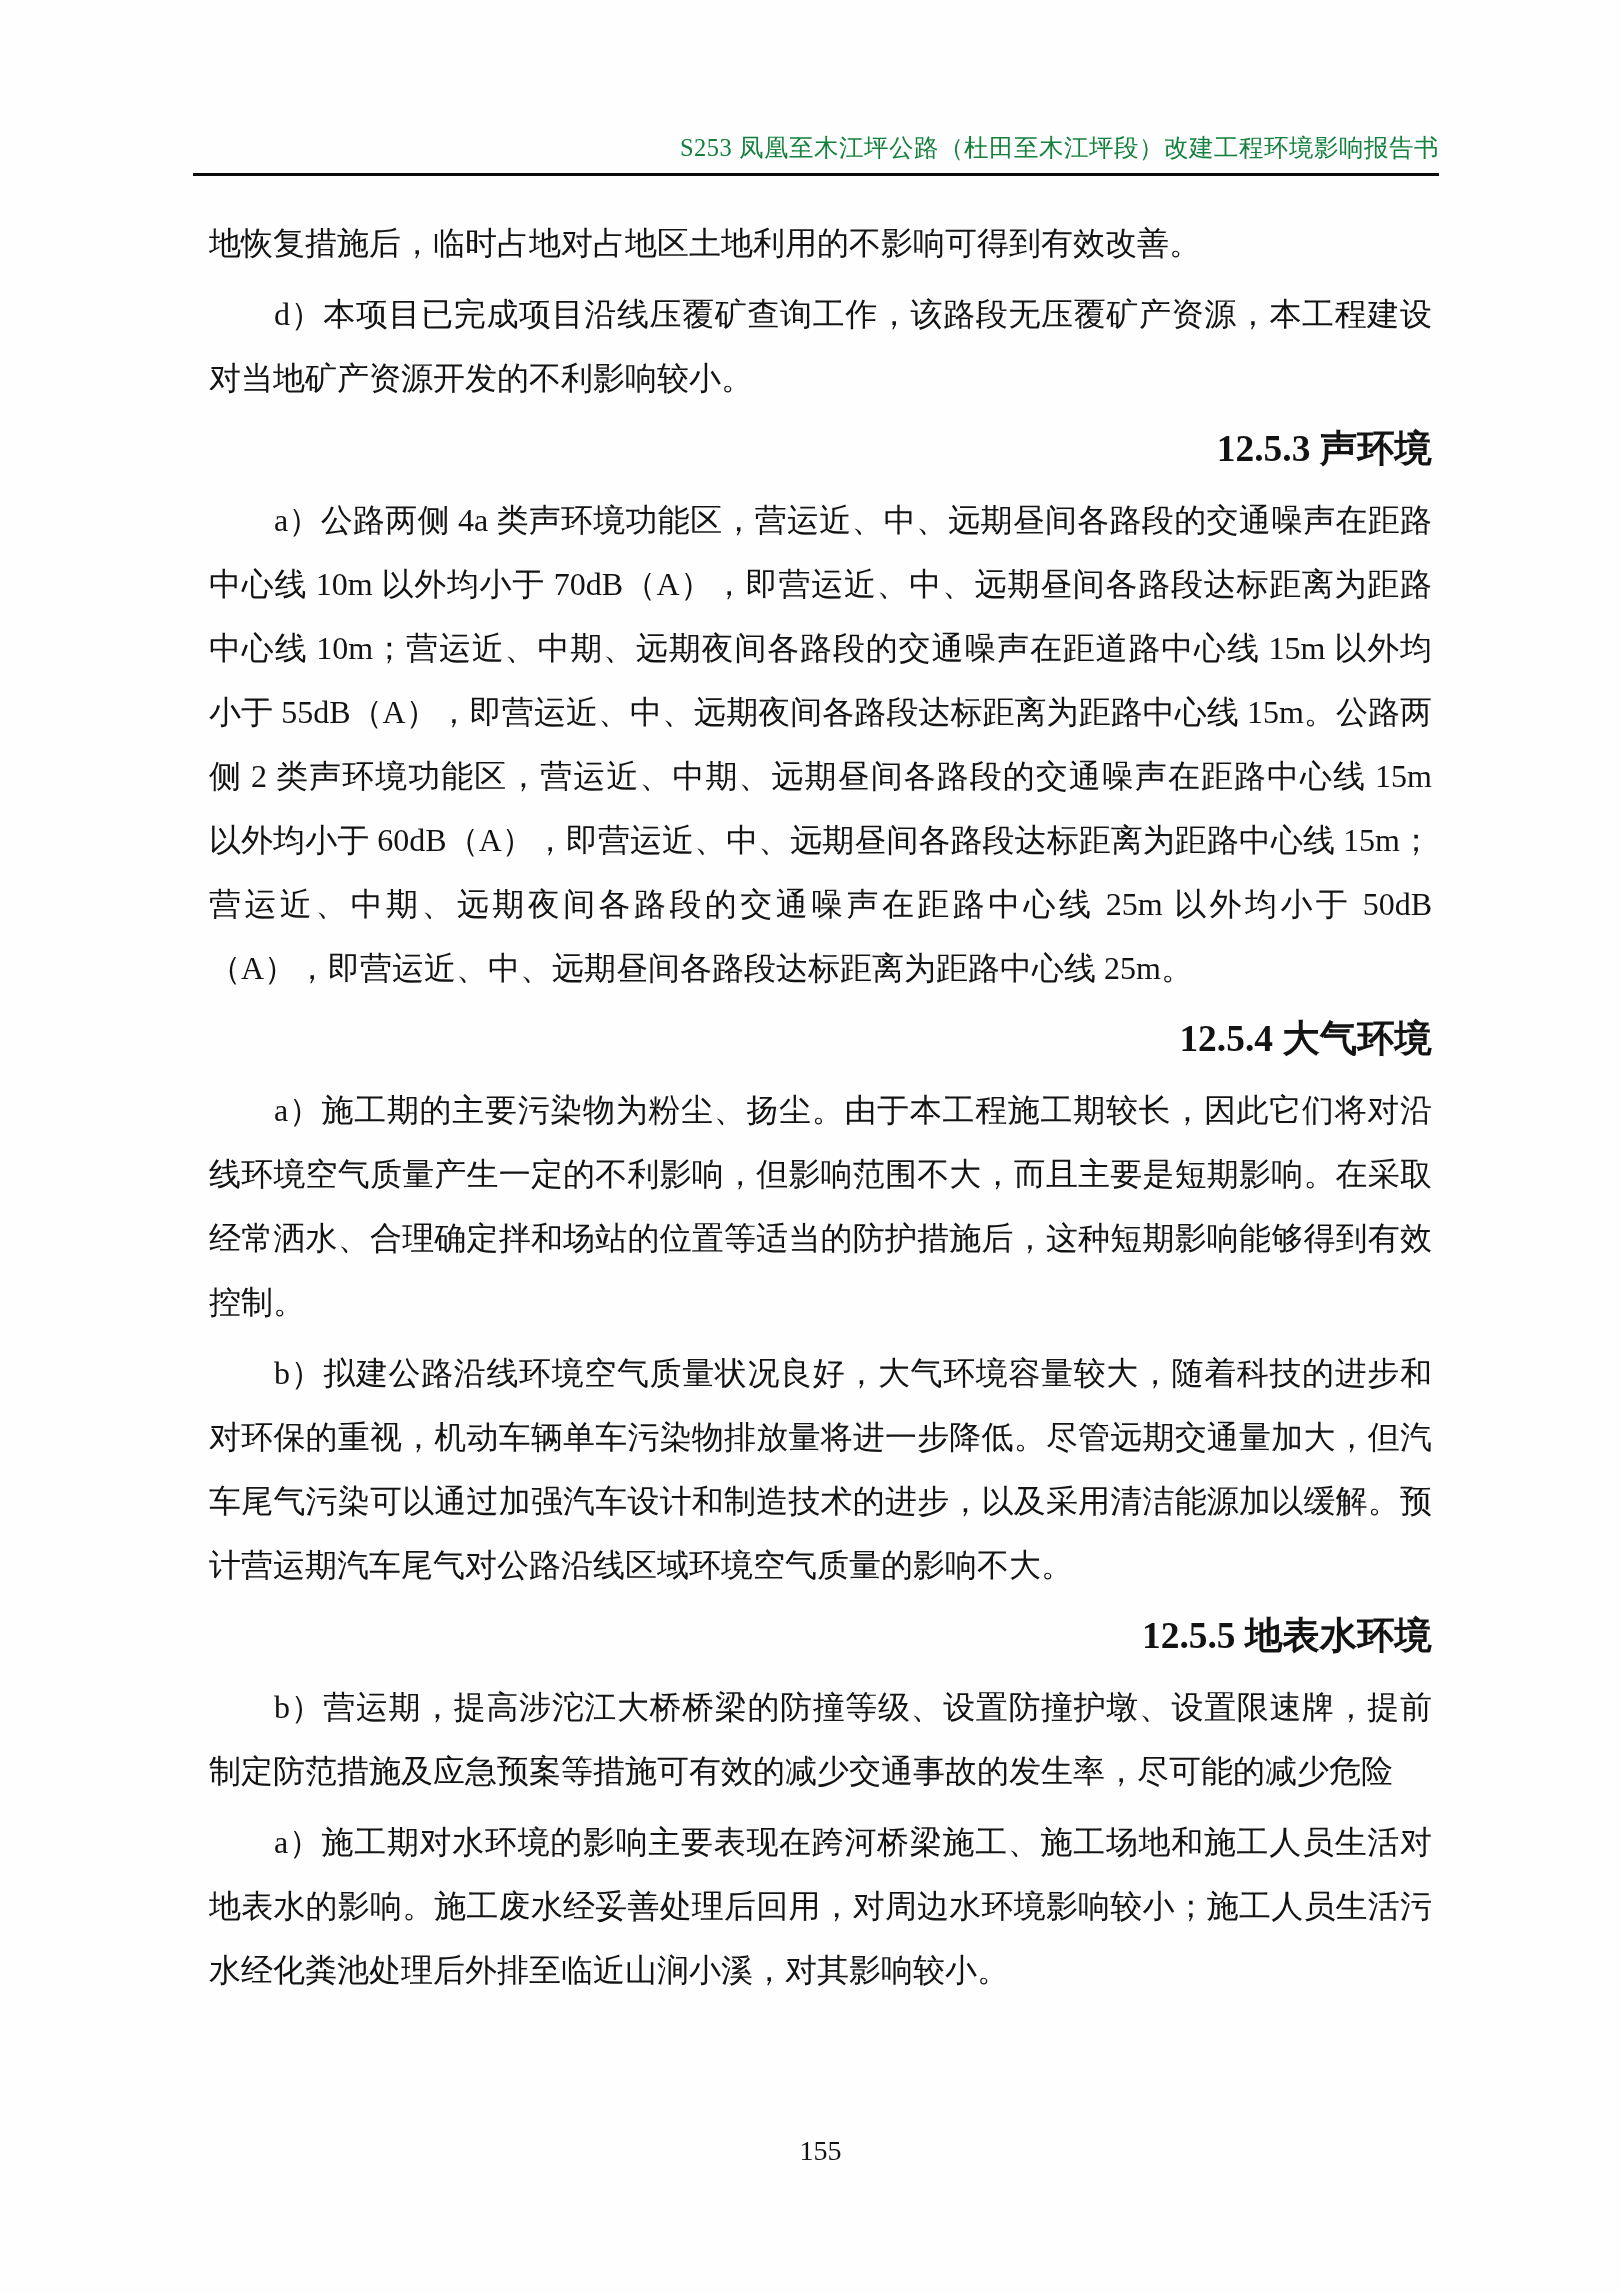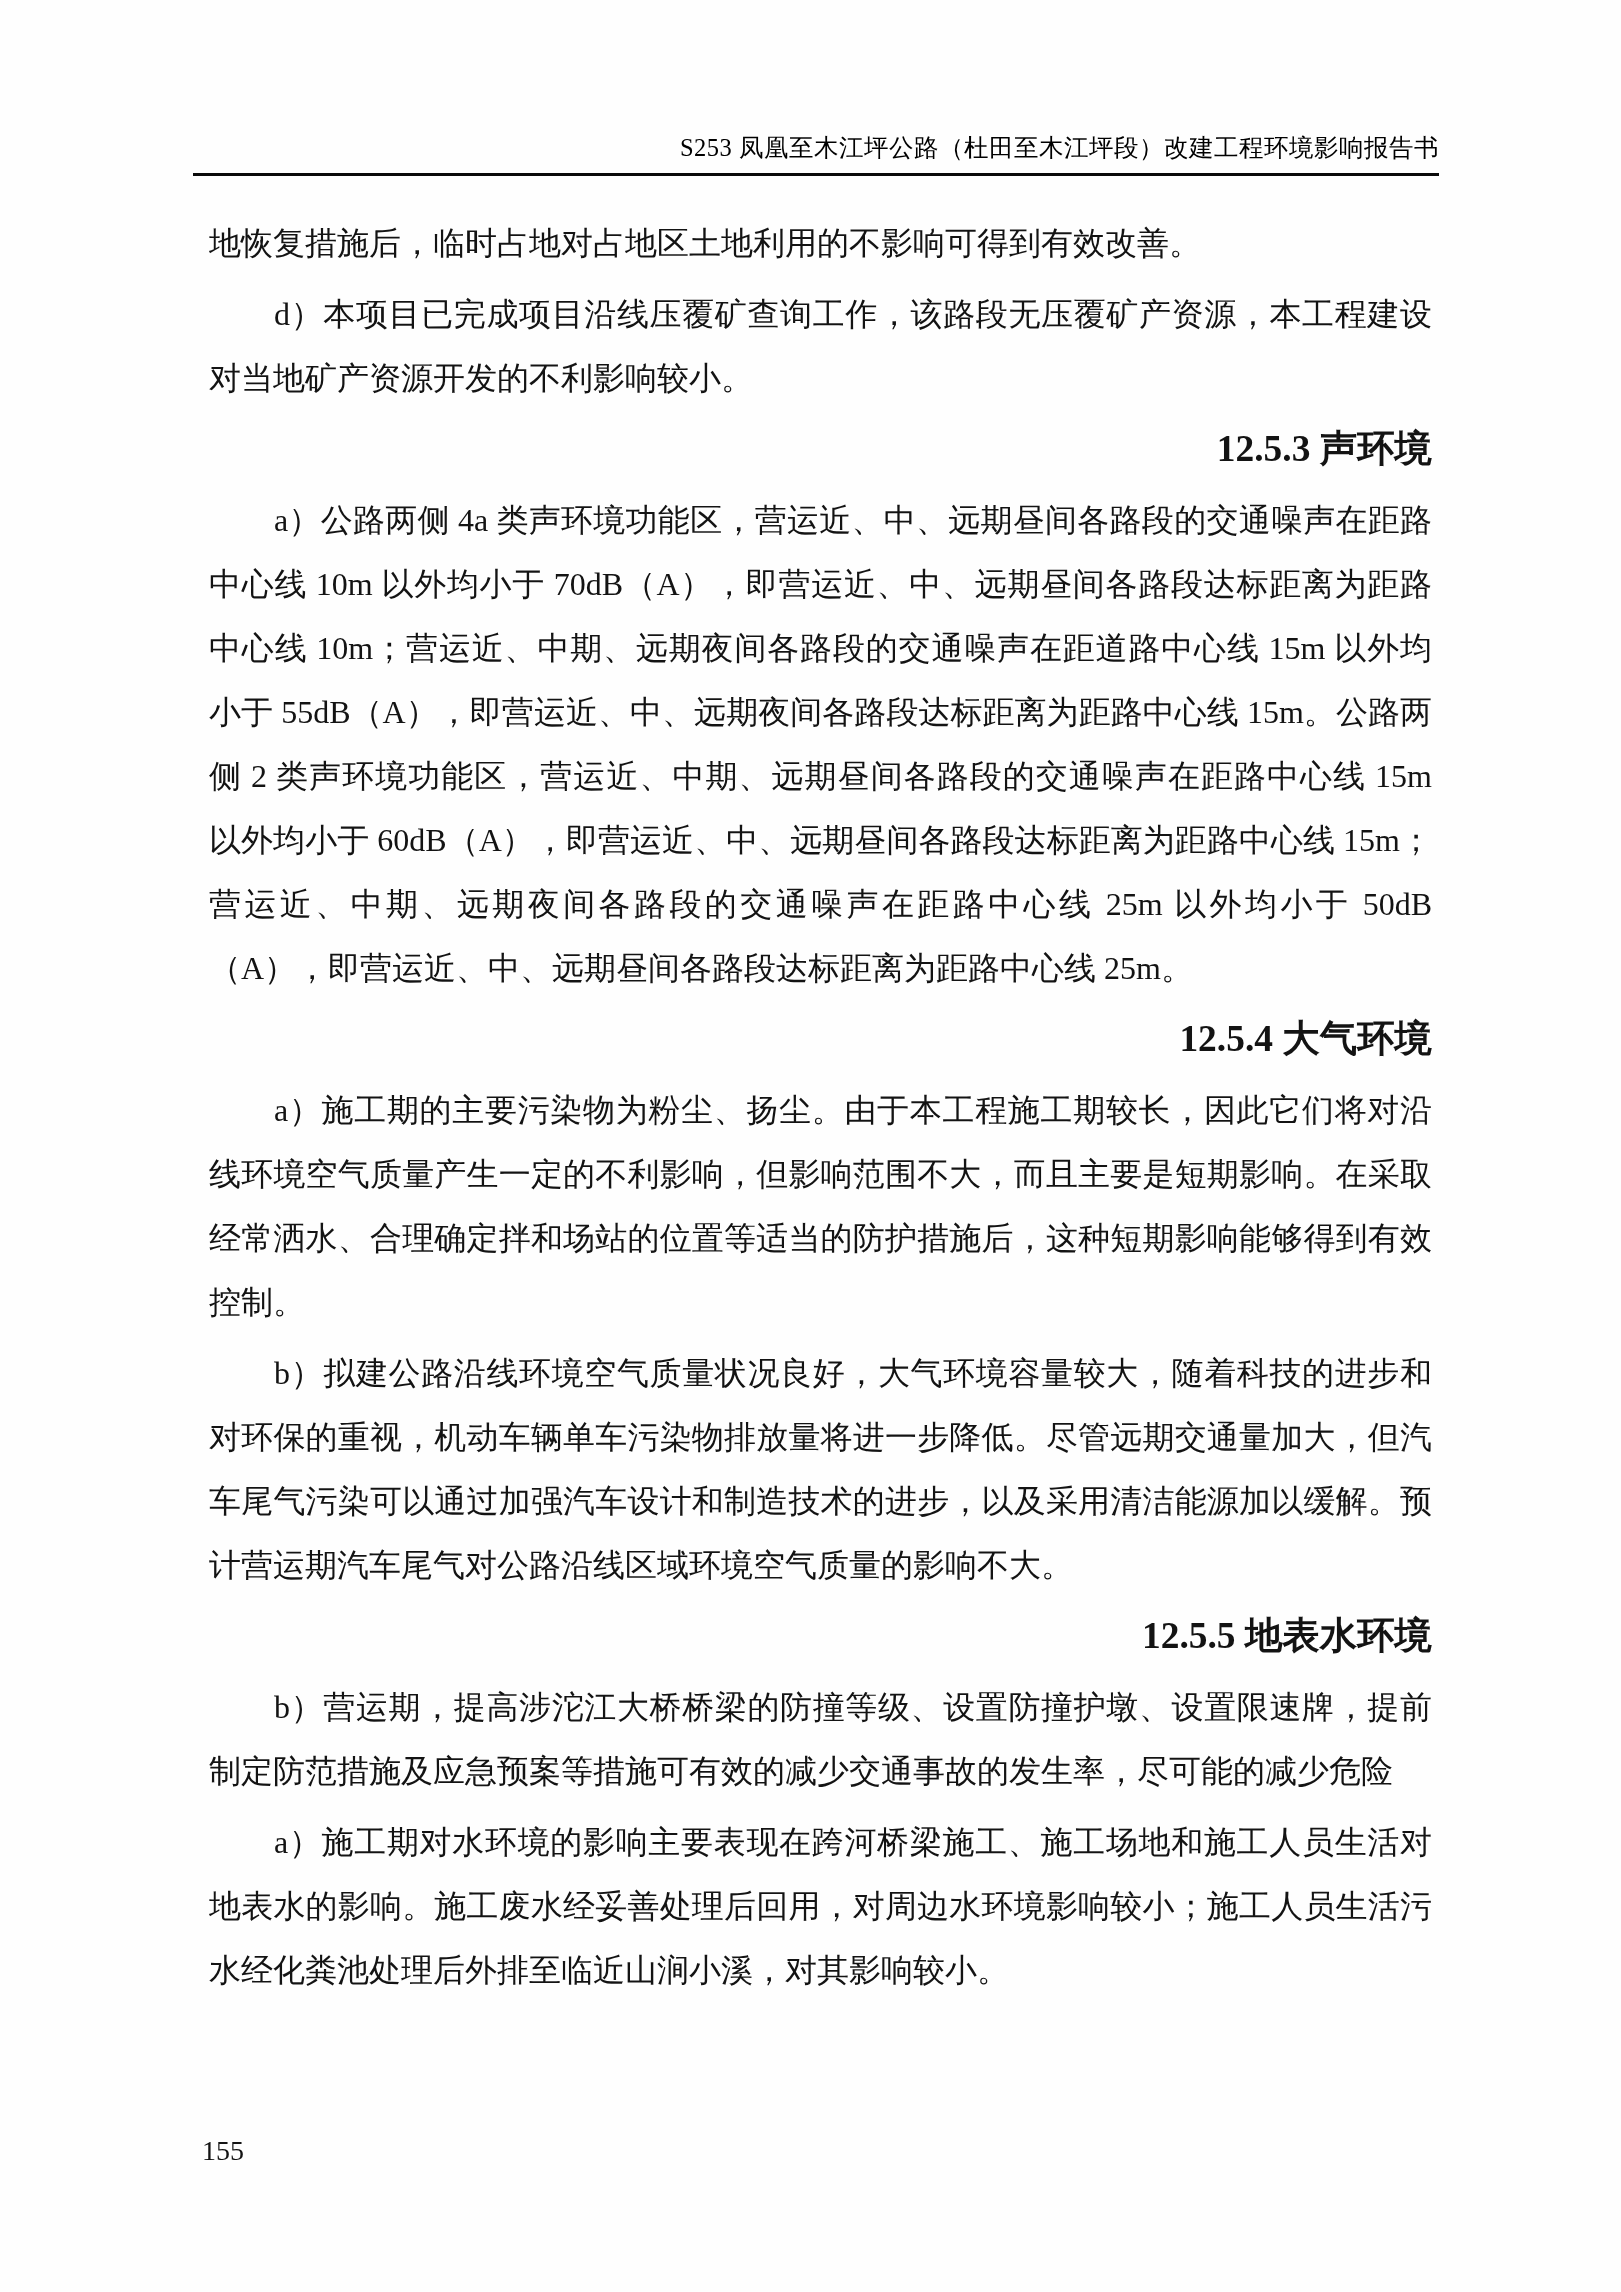--- a/index.html
+++ b/index.html
@@ -30,7 +30,7 @@
     letter-spacing: 0.5px;
     padding-bottom: 8.8px;
     white-space: nowrap;
-    color: #000000;
+    color: #15803d;
   }
   .content {
     position: absolute;

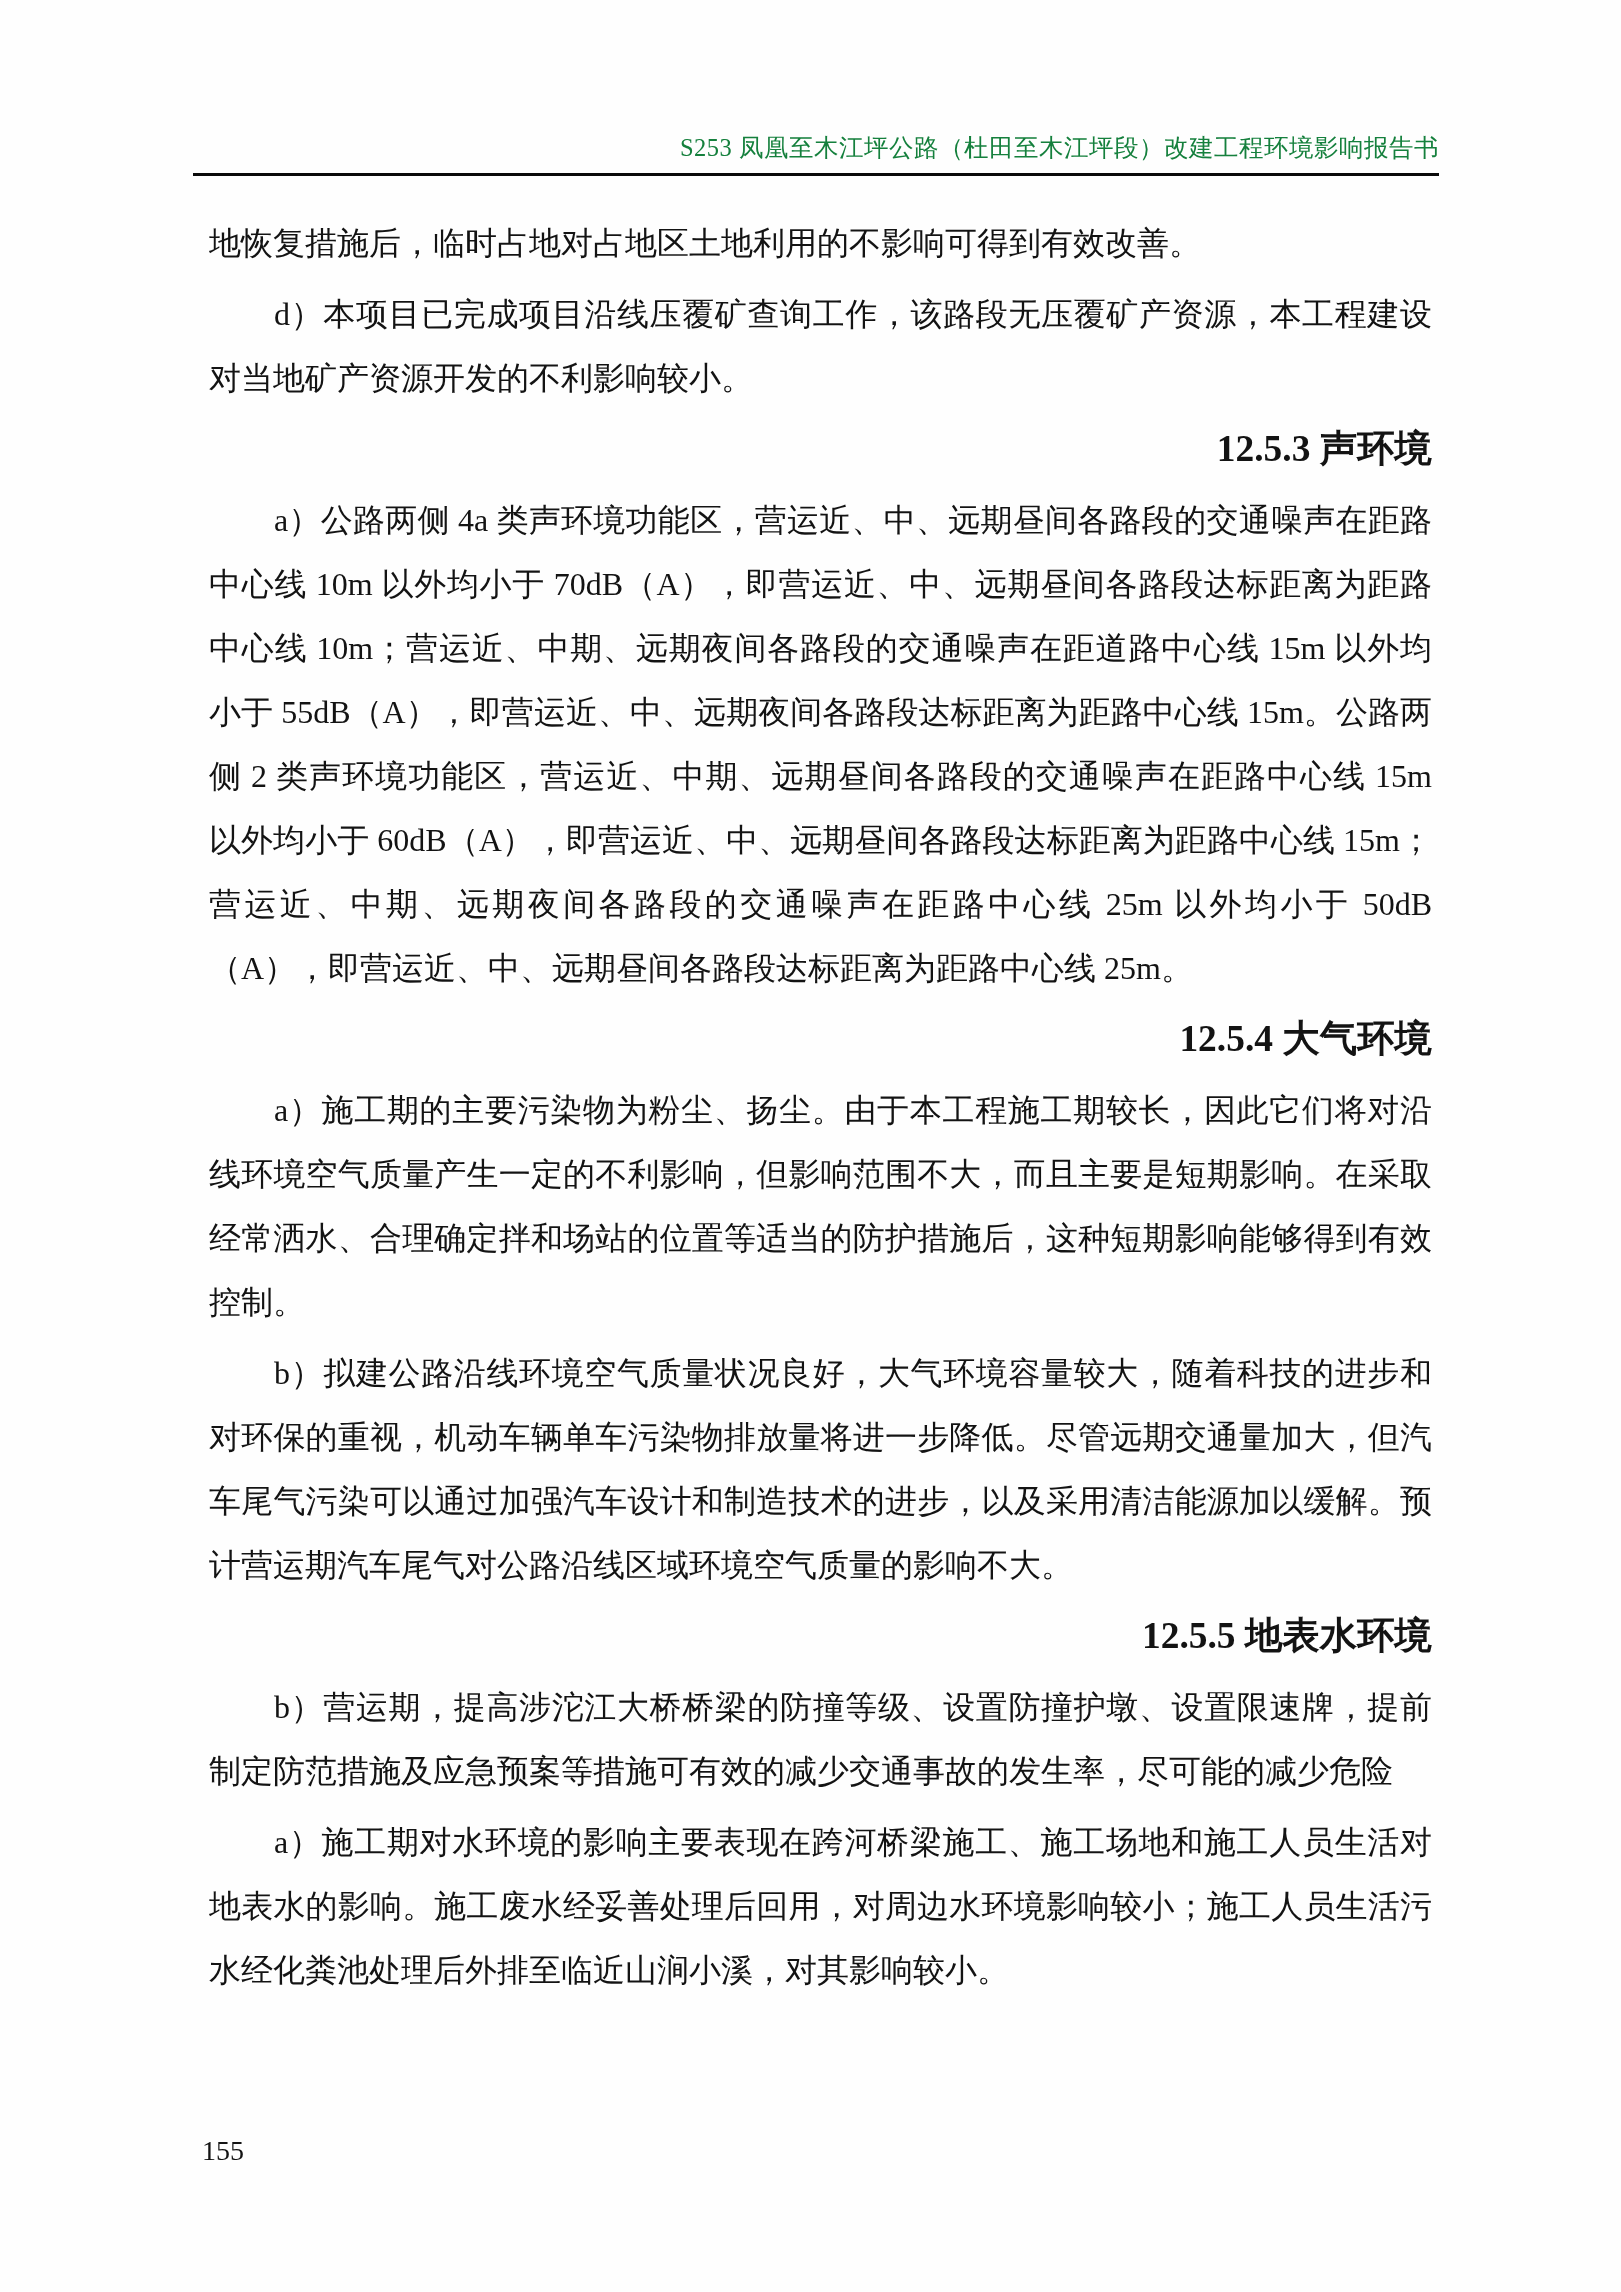--- a/index.html
+++ b/index.html
@@ -50,7 +50,7 @@
     top: 2135px;
     left: 202px;
     width: 1237px;
-    text-align: left;
+    text-align: center;
     font-size: 28px;
     color: #131313;
   }

